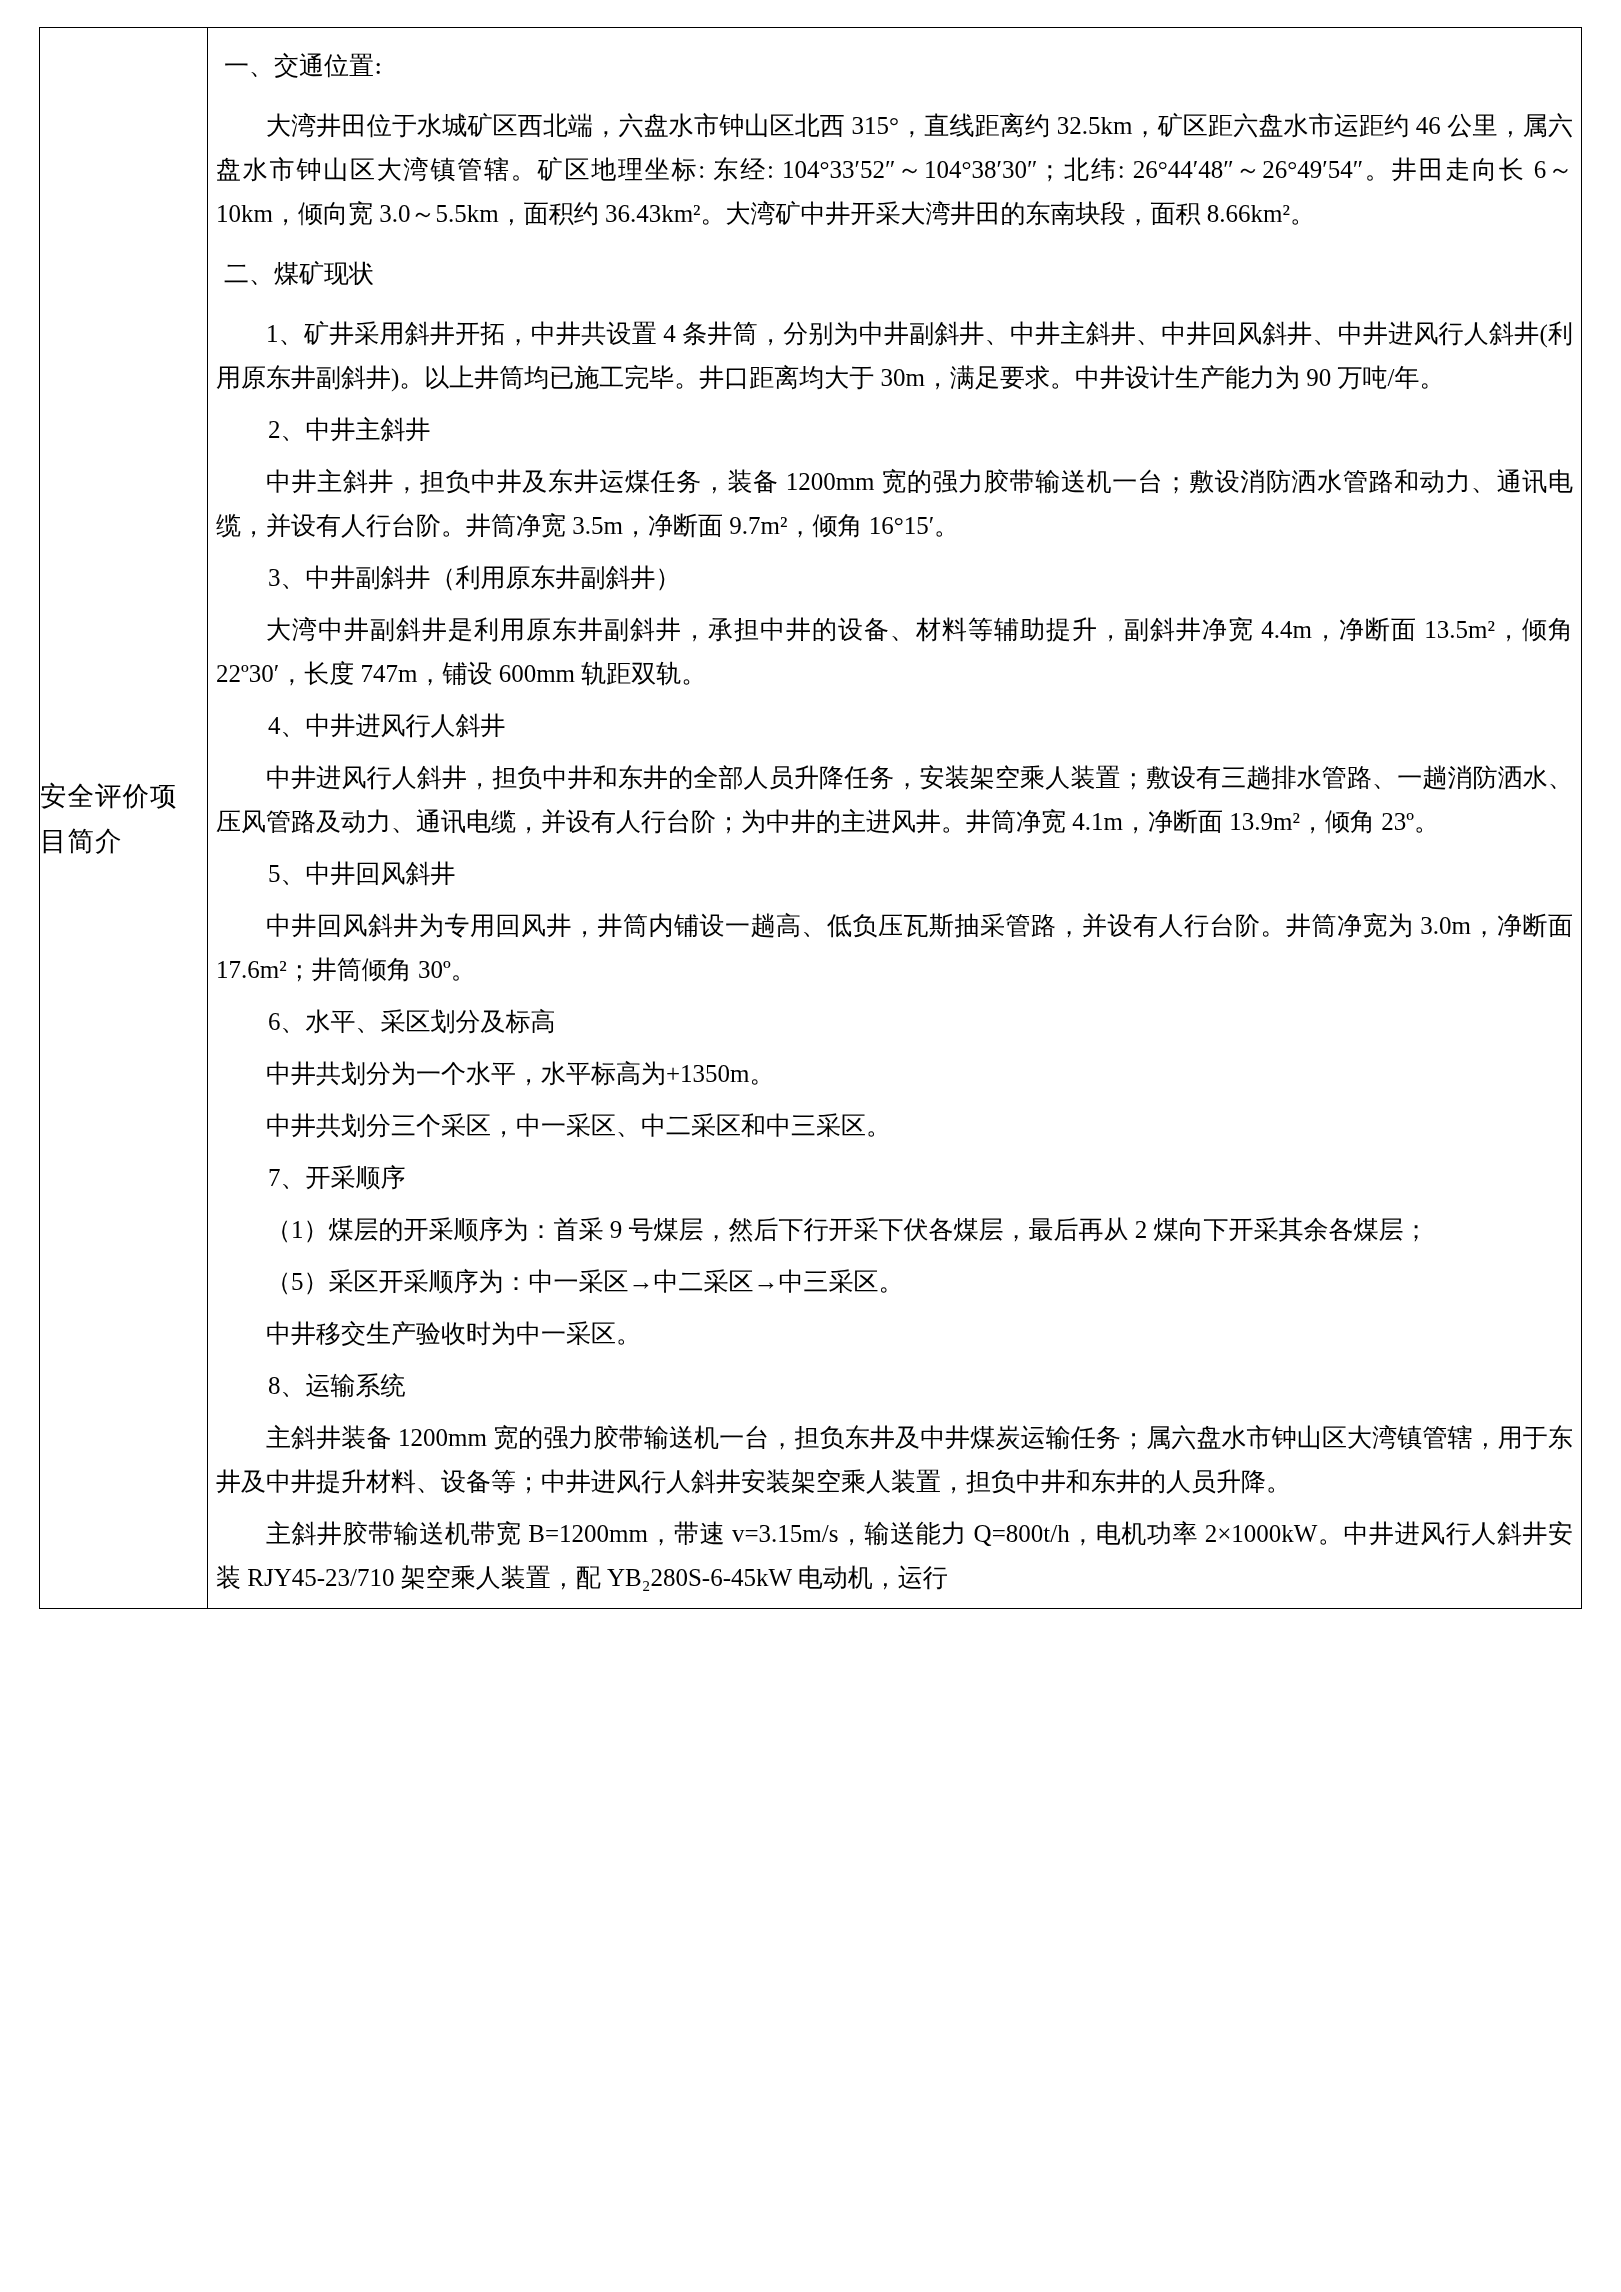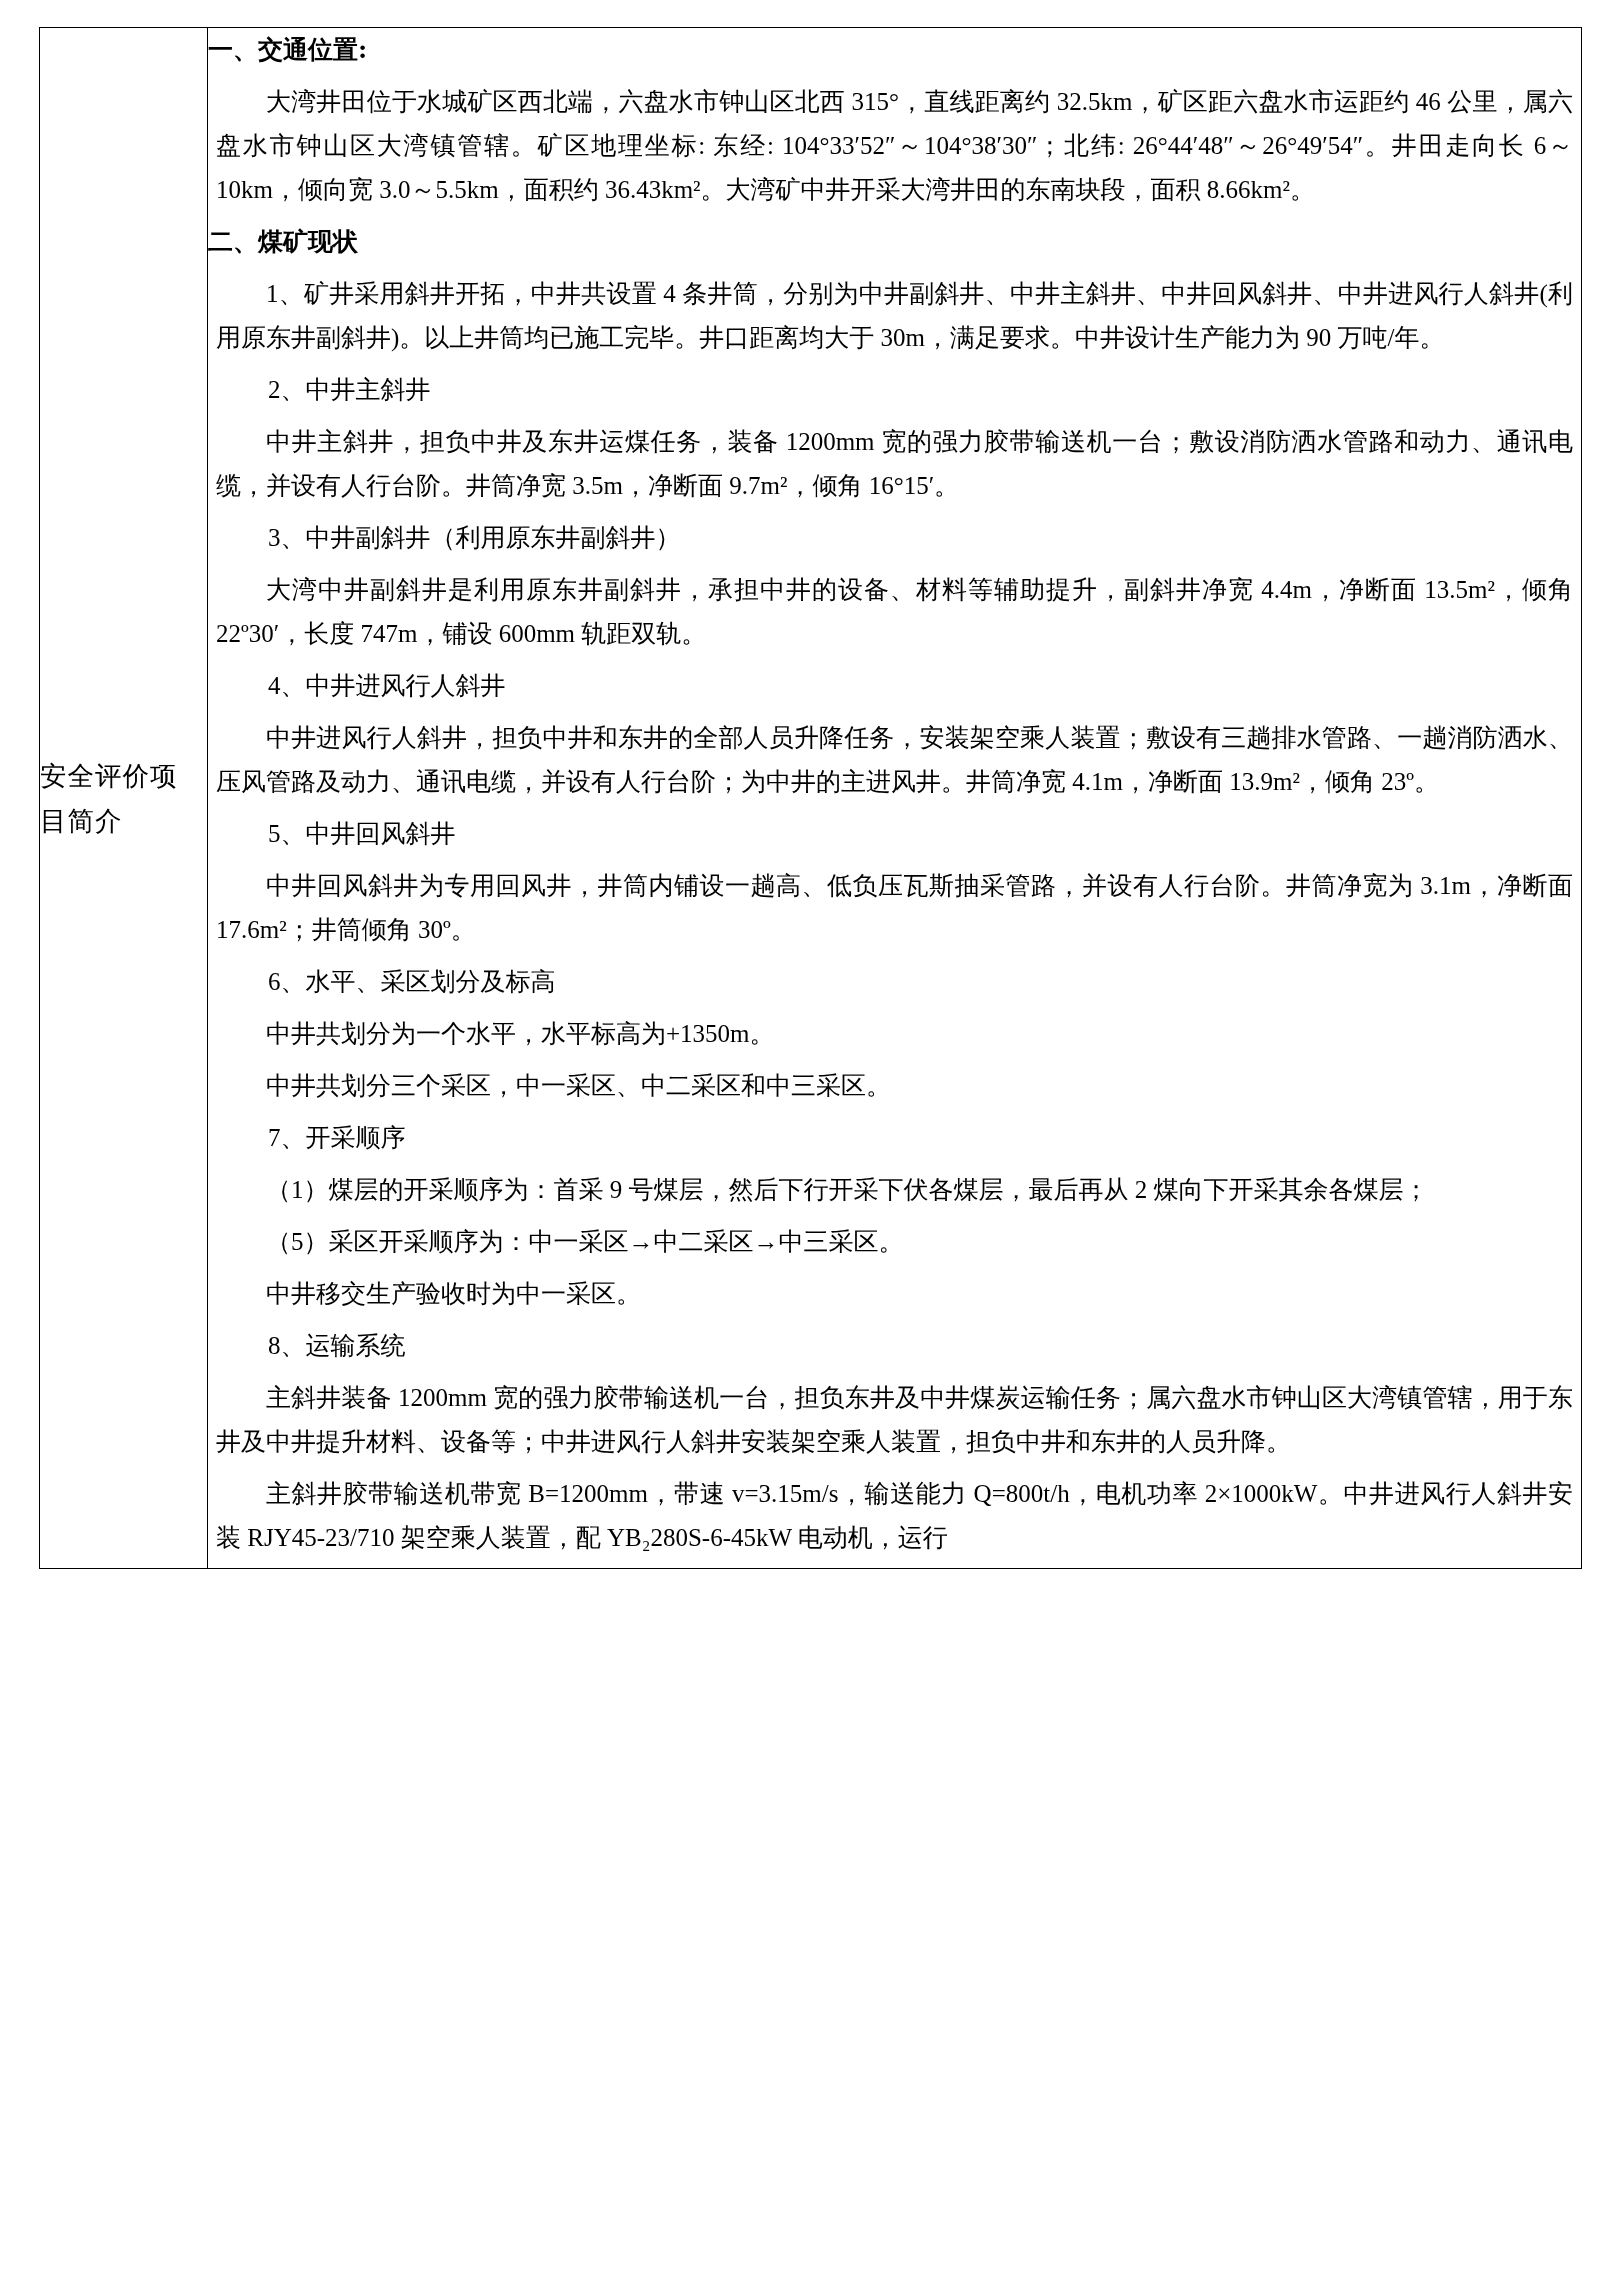--- a/index.html
+++ b/index.html
@@ -50,11 +50,11 @@
     text-justify: inter-ideograph;
   }
   .heading {
-    font-weight: bold;
+    font-weight: normal;
     font-family: "DejaVu Serif", "Liberation Serif", serif;
     font-size: 25px;
     line-height: 44px;
-    margin: 0;
+    margin: 16px;
   }
   .para {
     margin: 8px;

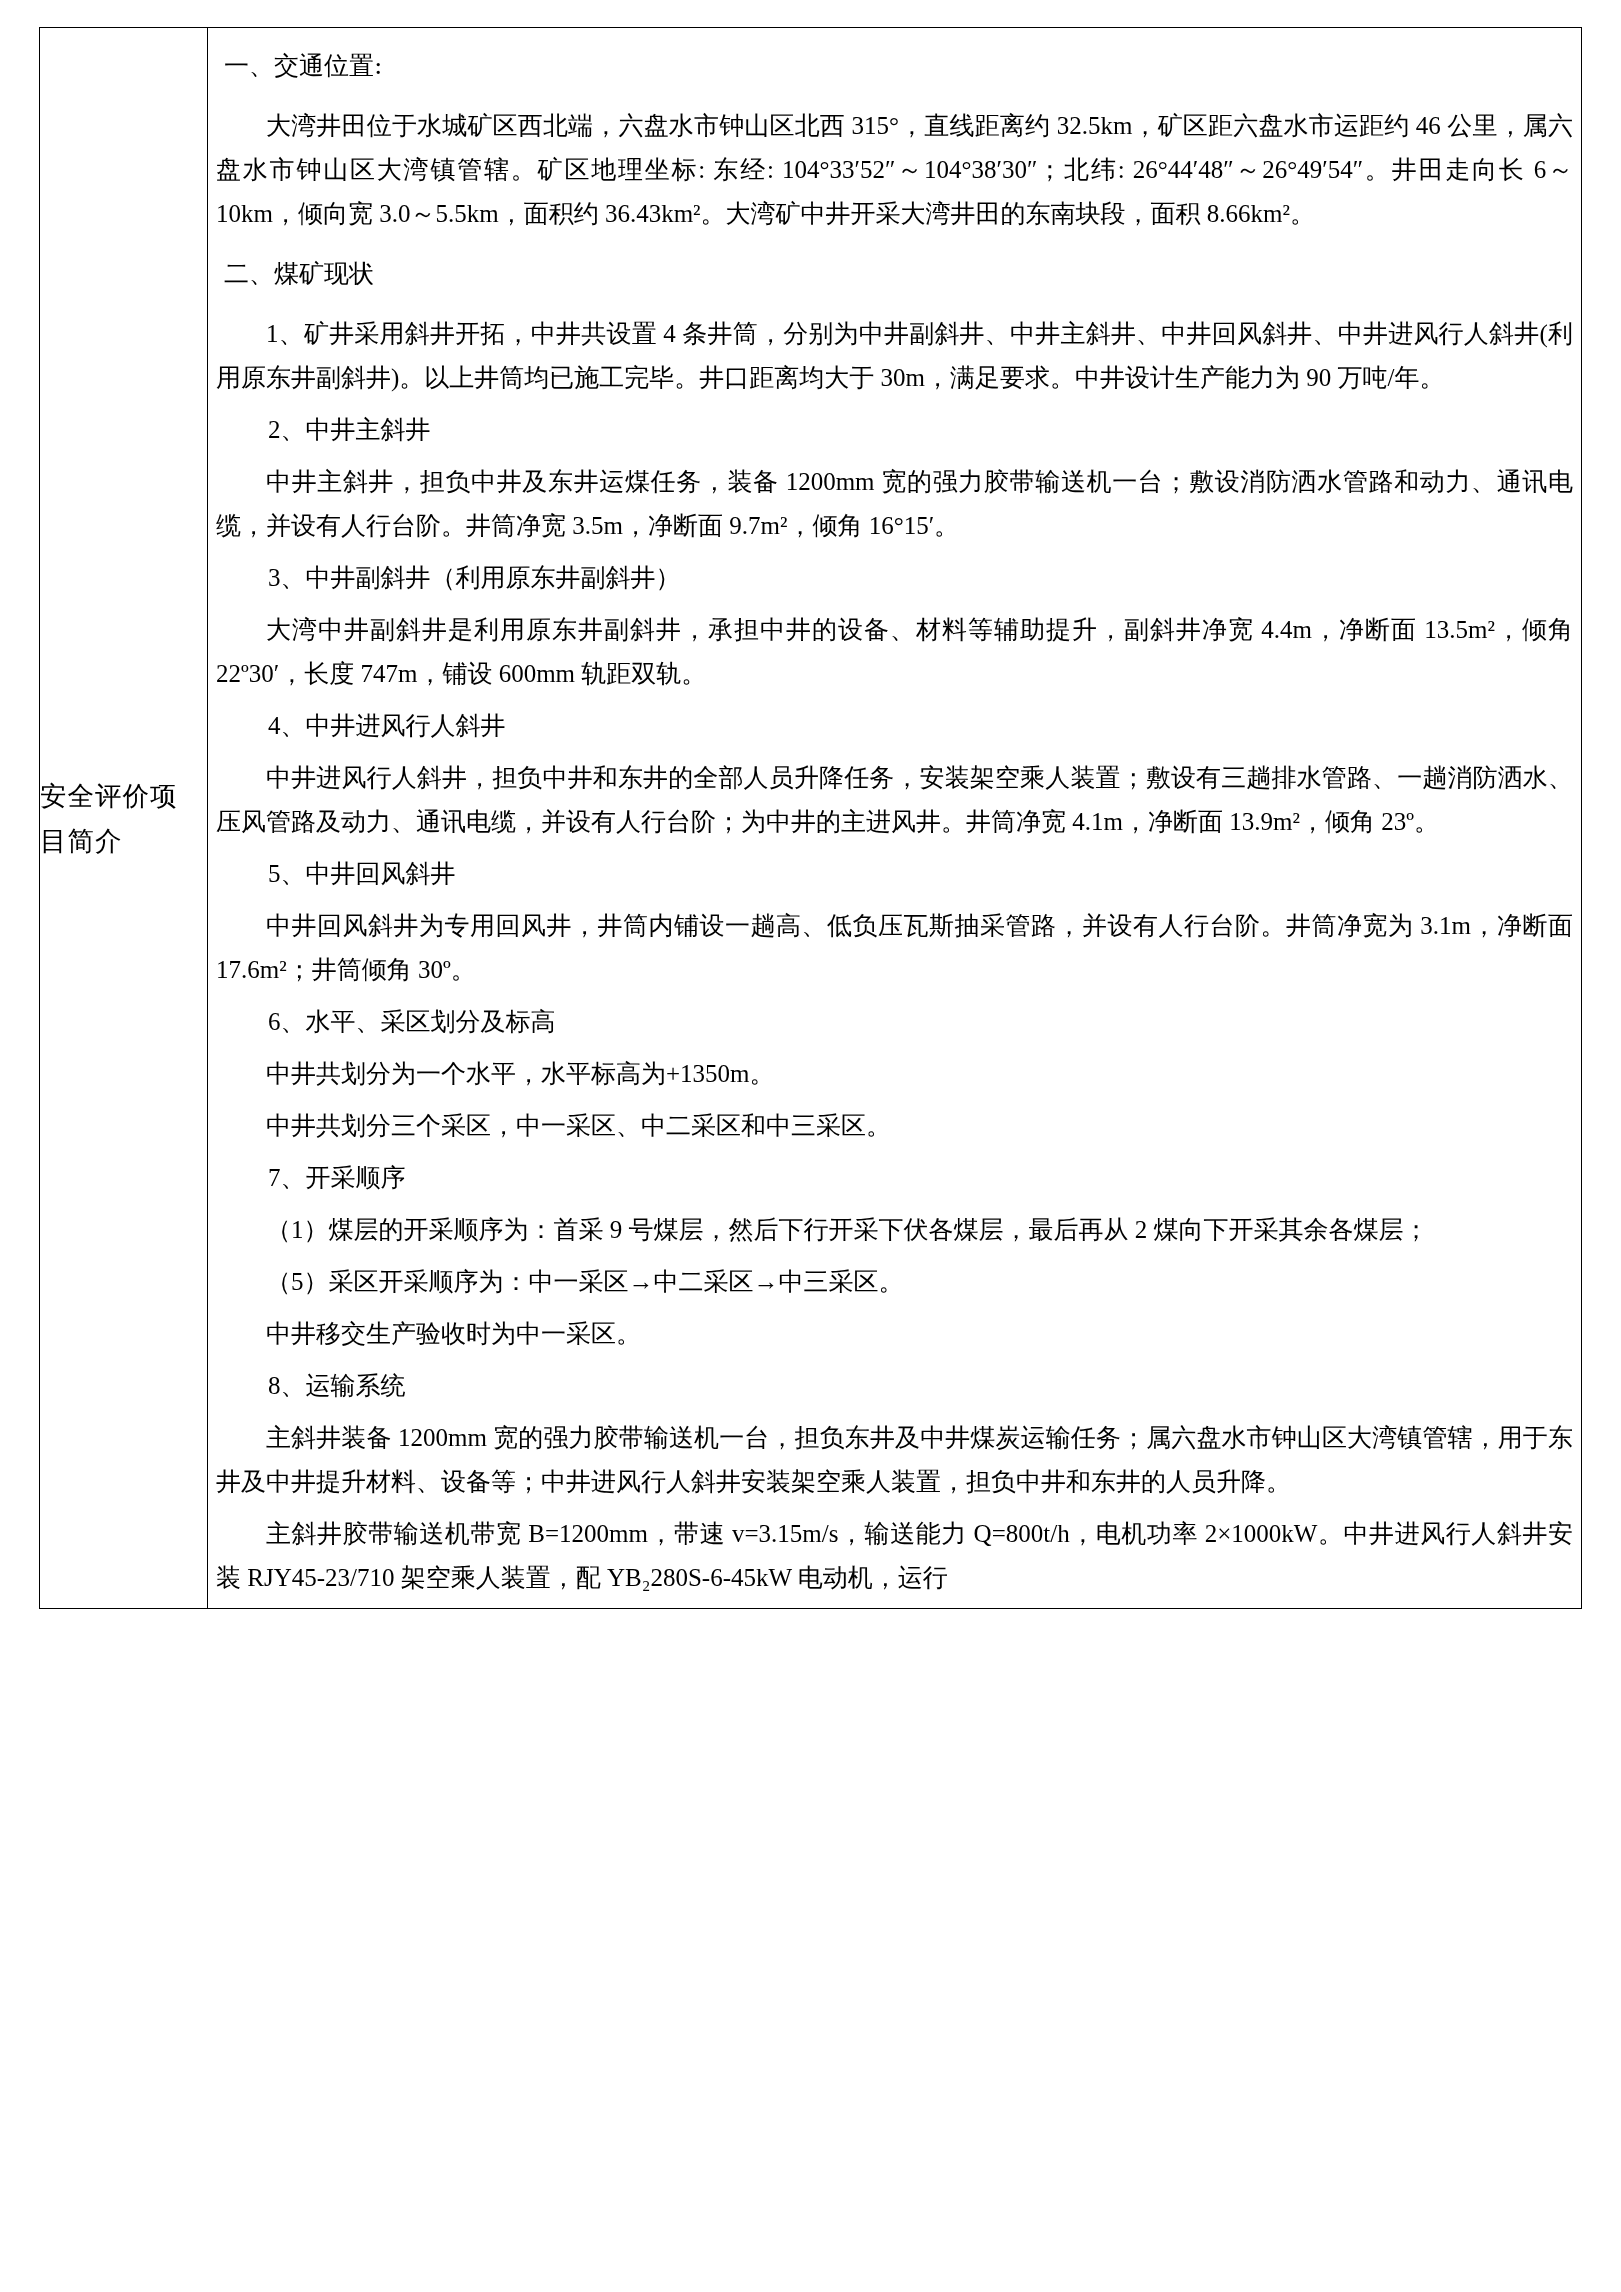--- a/index.html
+++ b/index.html
@@ -95,7 +95,7 @@
           <p class="para-tight">4、中井进风行人斜井</p>
           <p class="para">中井进风行人斜井，担负中井和东井的全部人员升降任务，安装架空乘人装置；敷设有三趟排水管路、一趟消防洒水、压风管路及动力、通讯电缆，并设有人行台阶；为中井的主进风井。井筒净宽 4.1m，净断面 13.9m²，倾角 23º。</p>
           <p class="para-tight">5、中井回风斜井</p>
-          <p class="para">中井回风斜井为专用回风井，井筒内铺设一趟高、低负压瓦斯抽采管路，并设有人行台阶。井筒净宽为 3.1m，净断面 17.6m²；井筒倾角 30º。</p>
+          <p class="para">中井回风斜井为专用回风井，井筒内铺设一趟高、低负压瓦斯抽采管路，并设有人行台阶。井筒净宽为 3.0m，净断面 17.6m²；井筒倾角 30º。</p>
           <p class="para-tight">6、水平、采区划分及标高</p>
           <p class="para">中井共划分为一个水平，水平标高为+1350m。</p>
           <p class="para">中井共划分三个采区，中一采区、中二采区和中三采区。</p>

